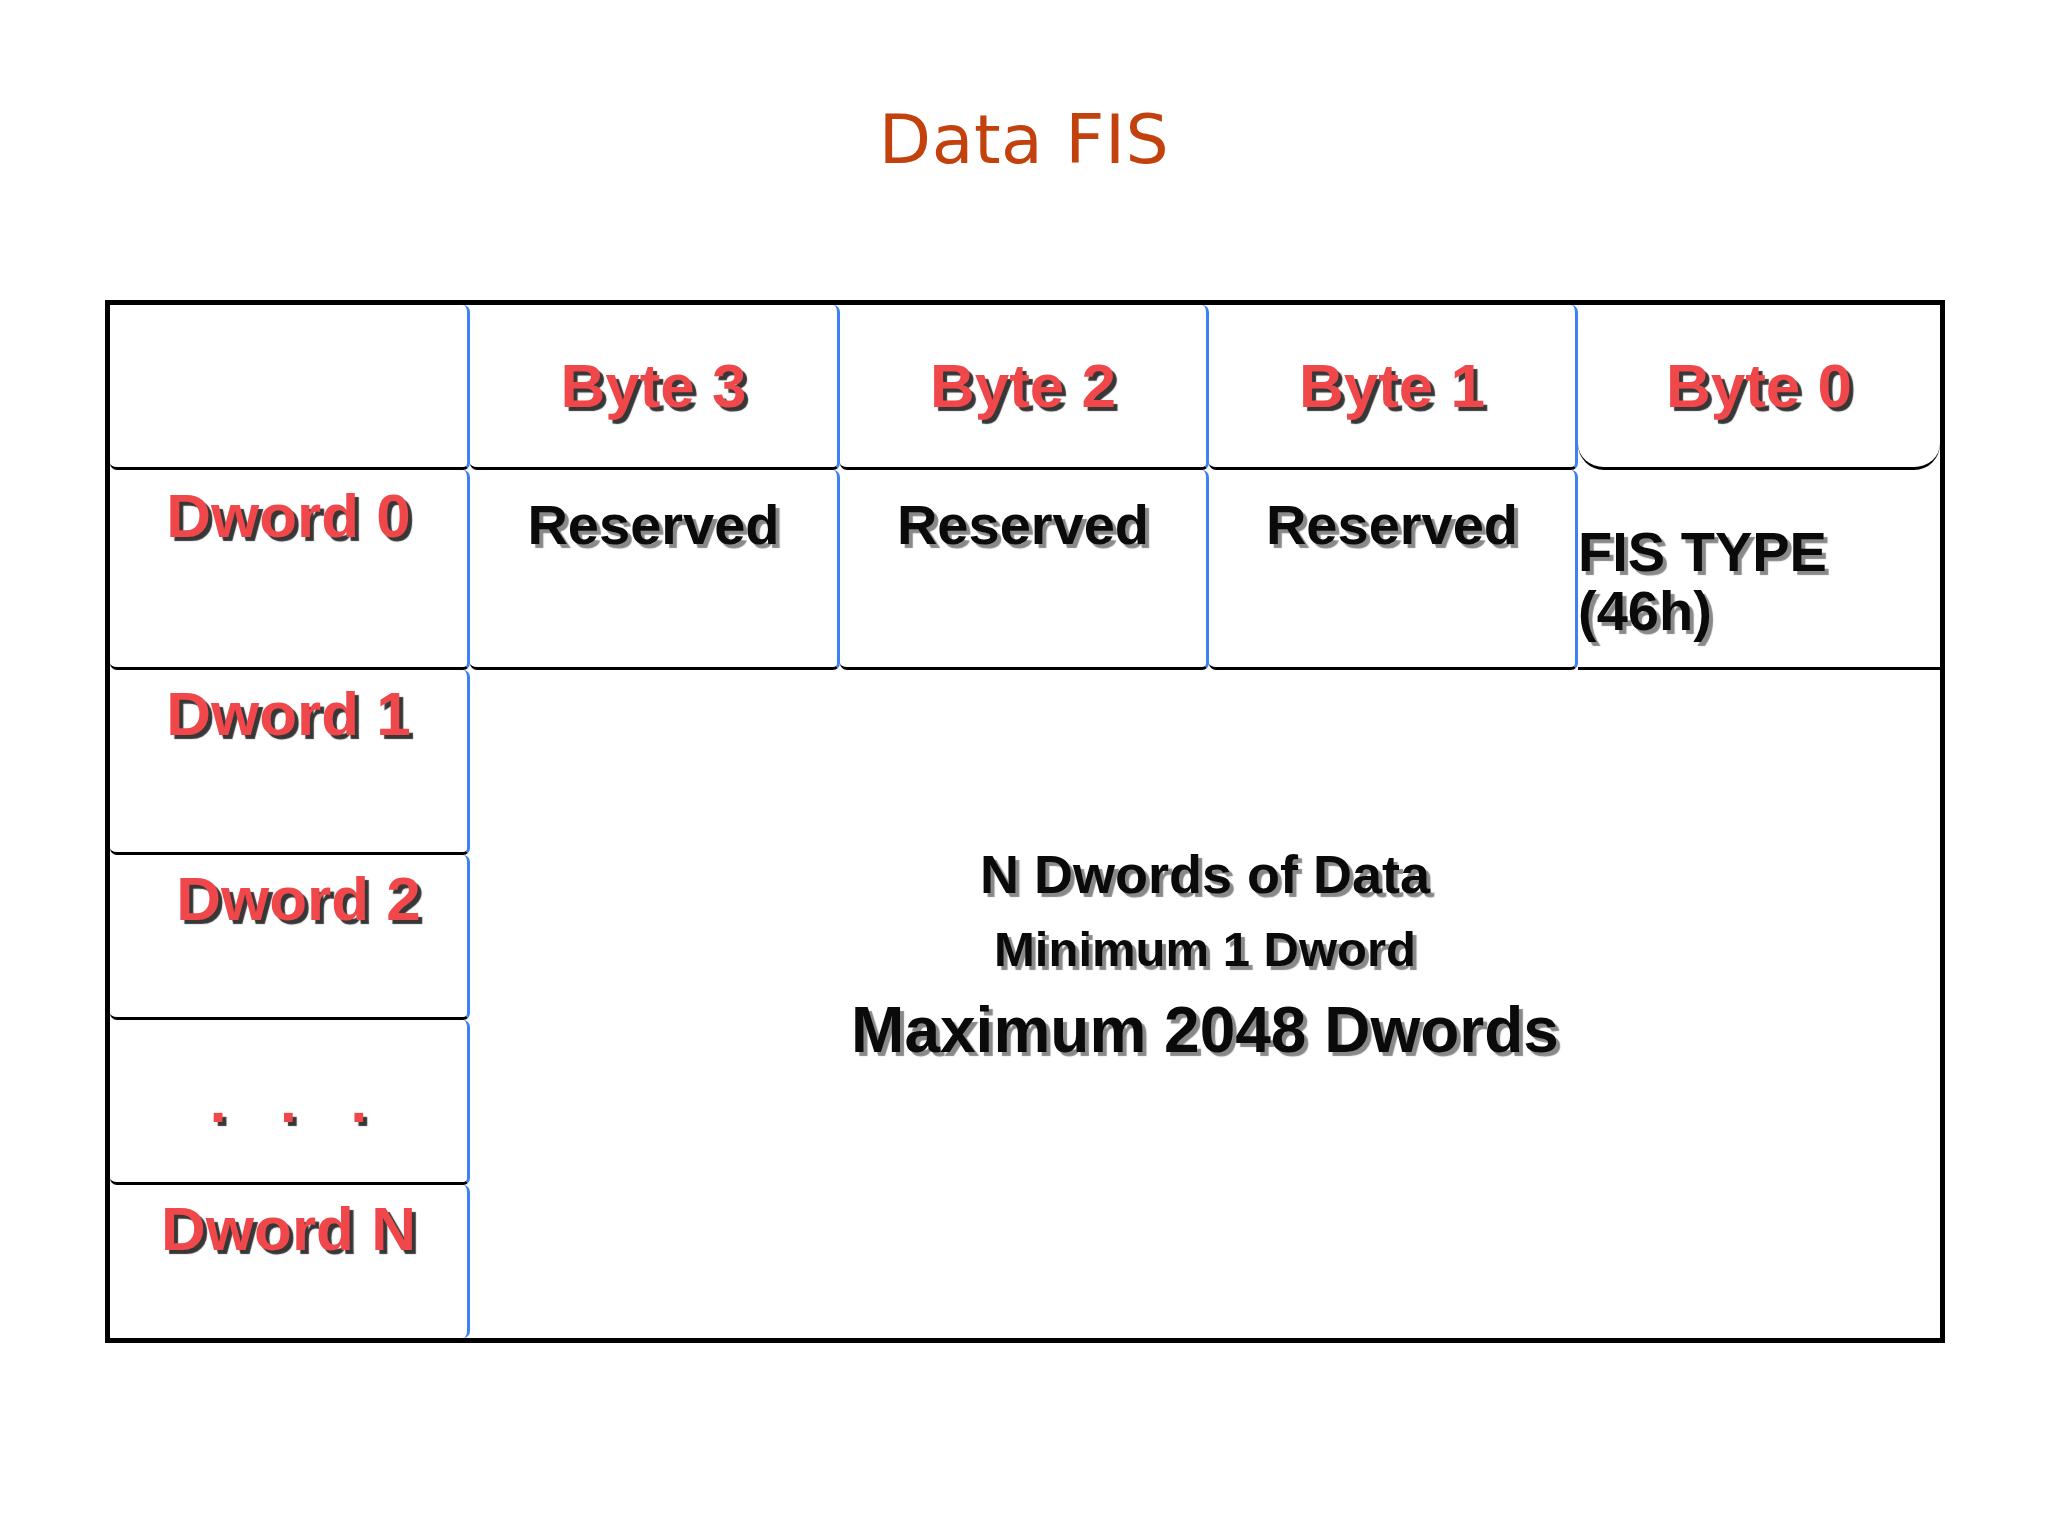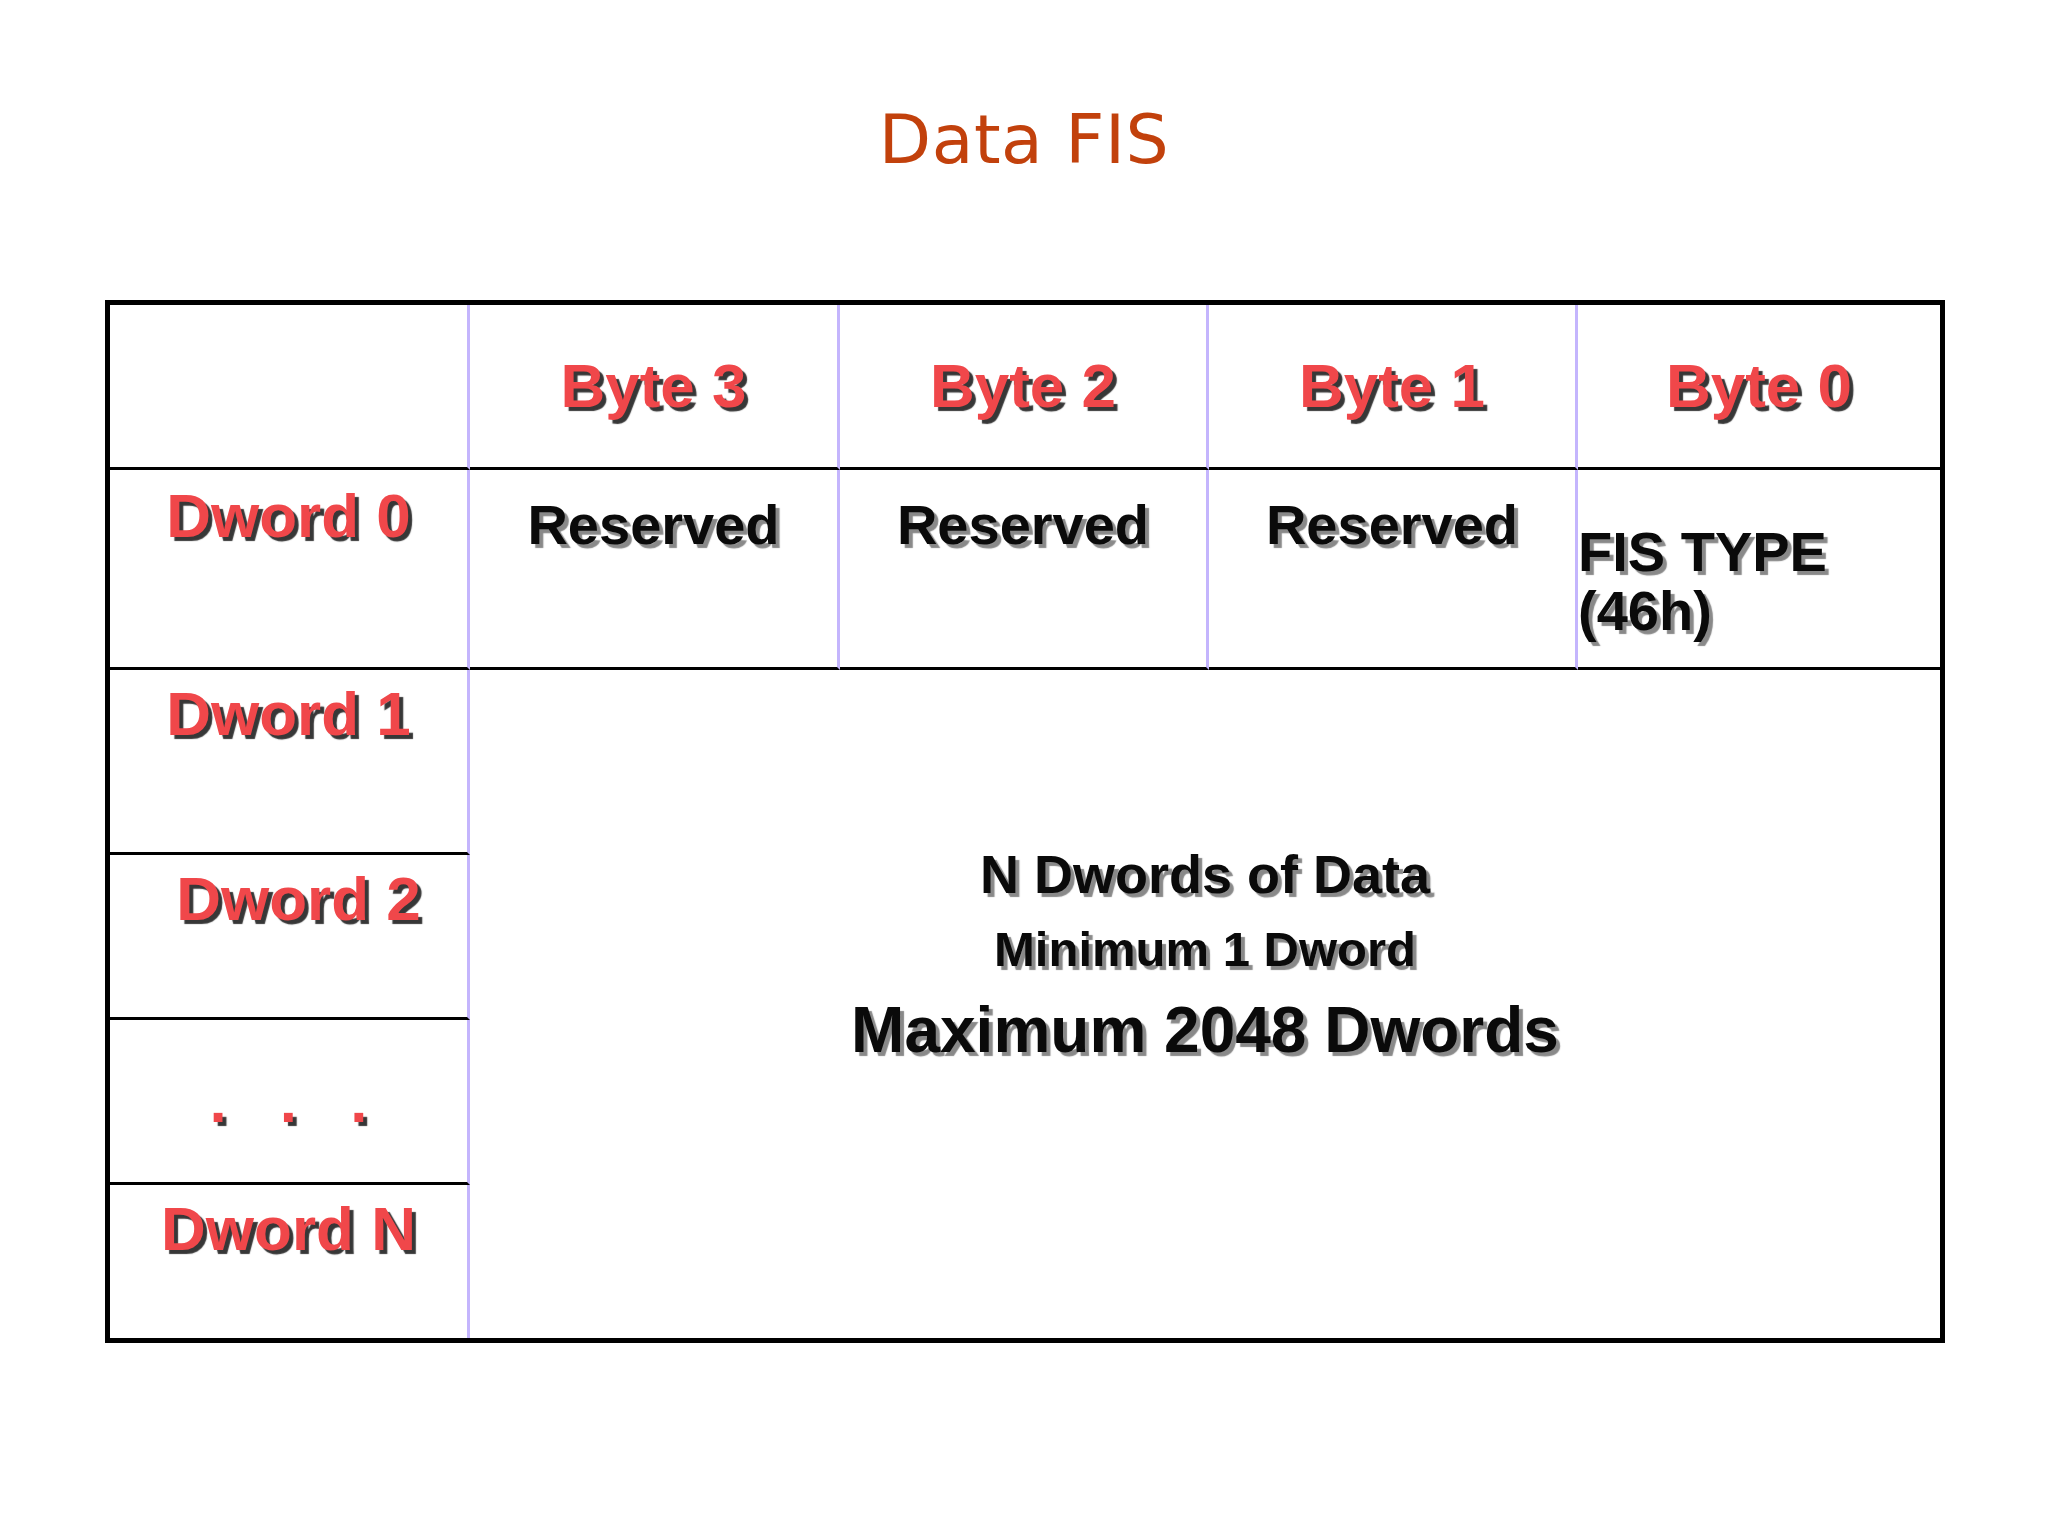--- a/index.html
+++ b/index.html
@@ -58,7 +58,7 @@
   }
 
   
-  .bdr-r { border-right: 3px solid #c4b5fd; }
+  .bdr-r { border-right: 3px solid #3b82f6; border-radius: 7px; }
   .bdr-b { border-bottom: 3px solid #000000; }
 
   

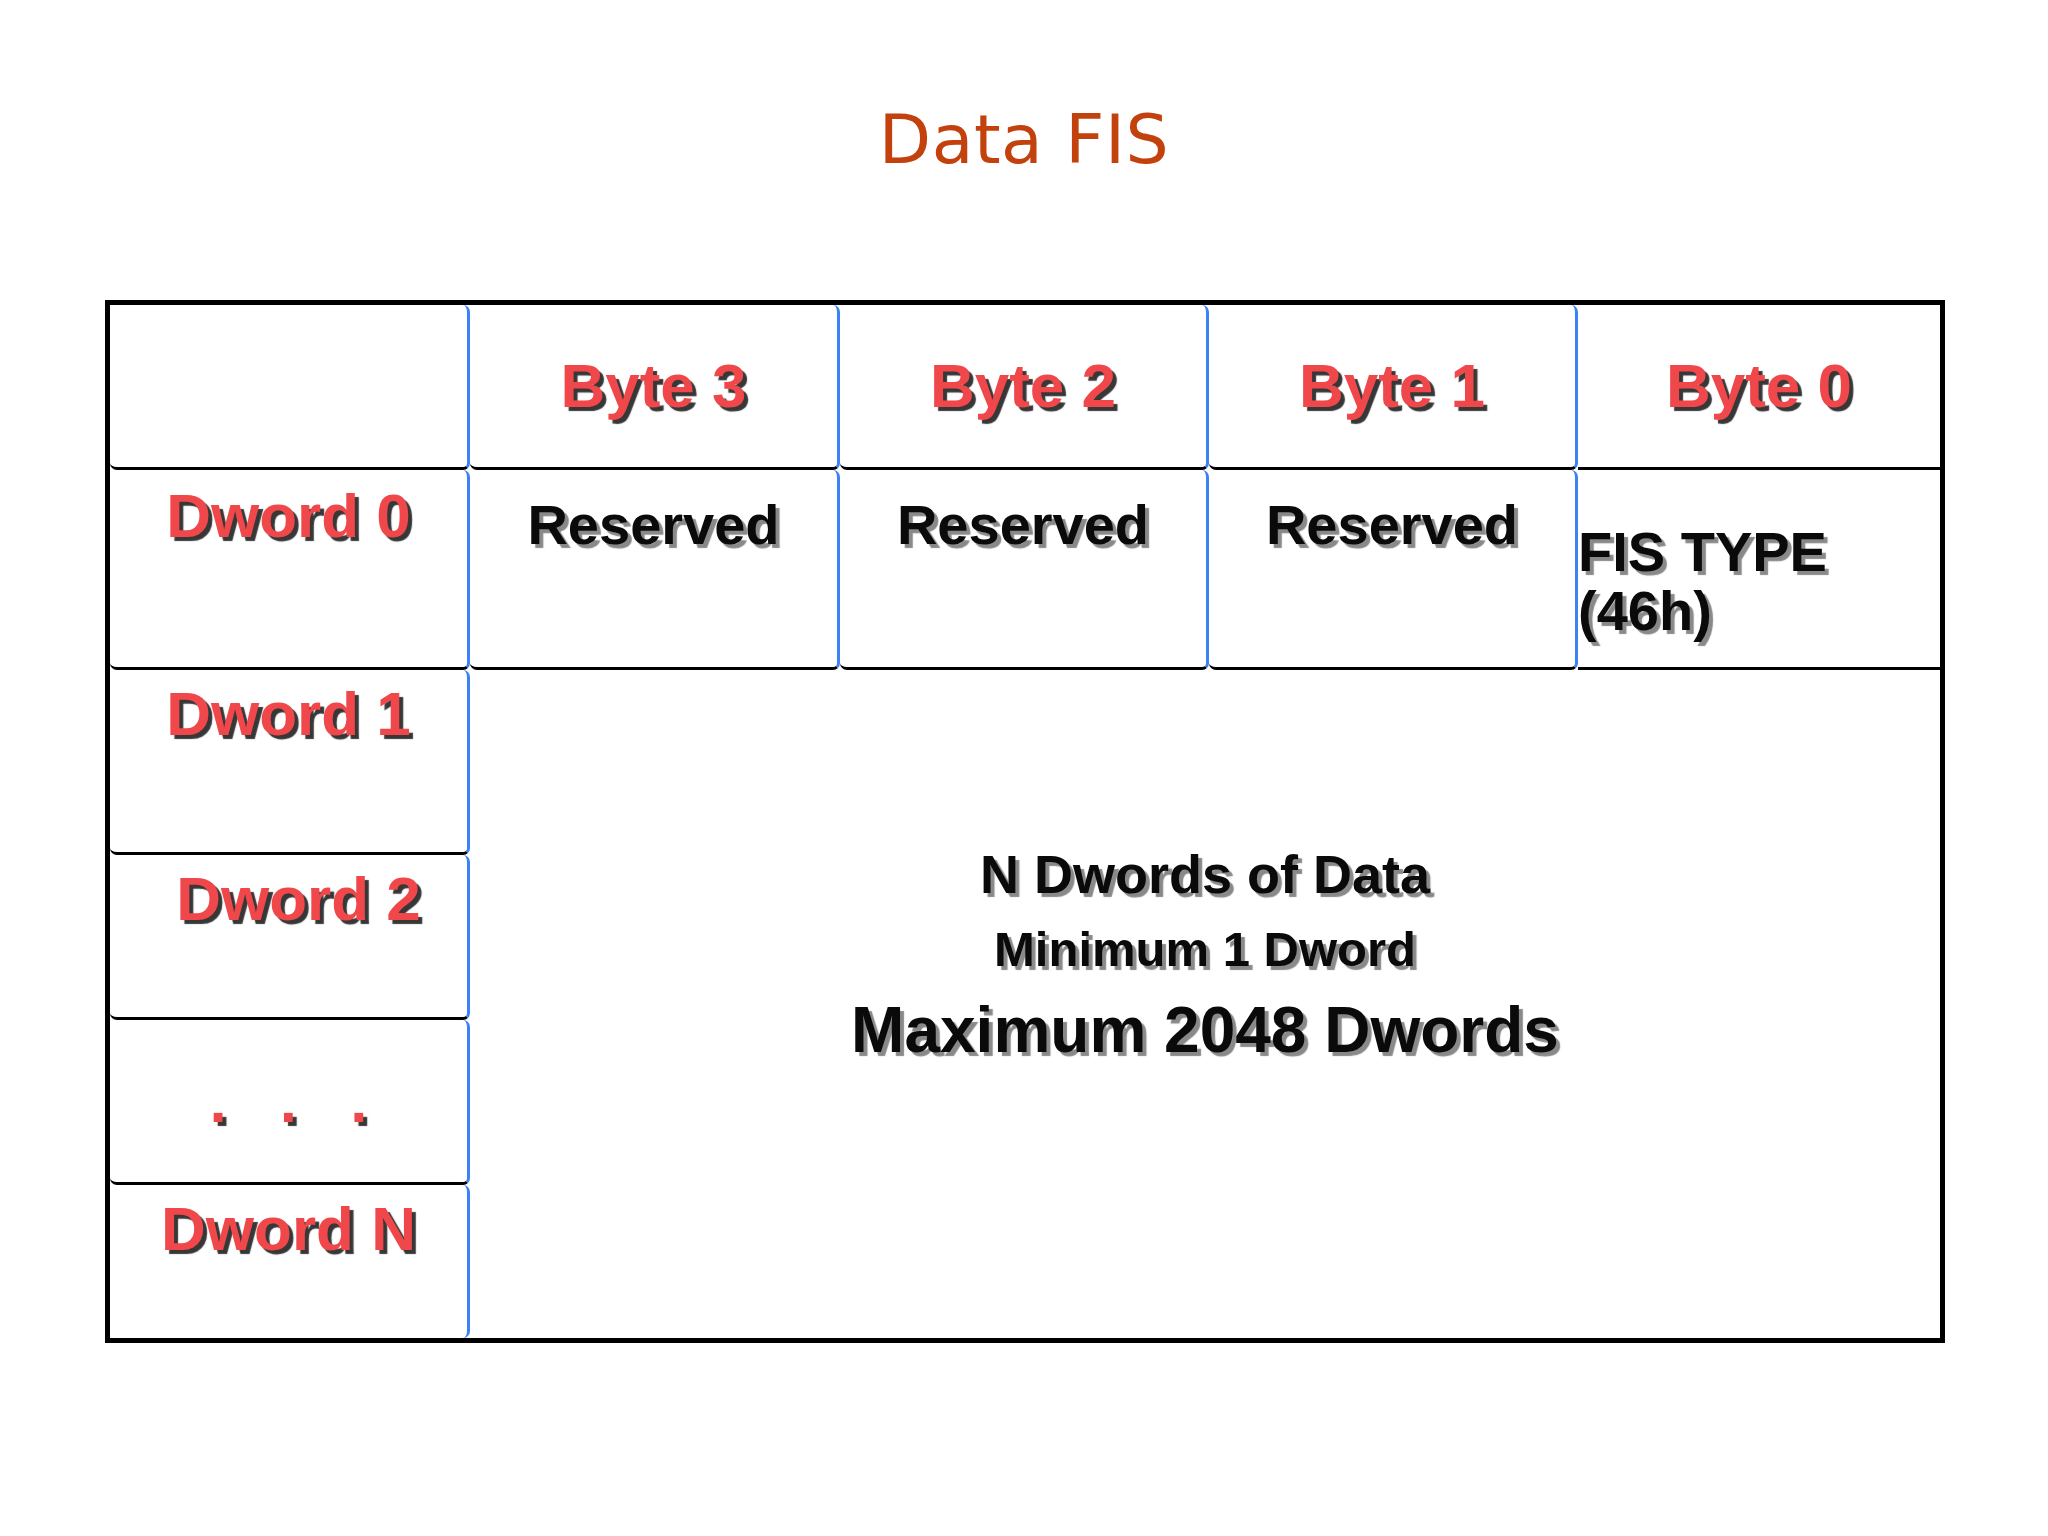--- a/index.html
+++ b/index.html
@@ -158,7 +158,7 @@
       <span class="txt red hdr-label">Byte 1</span>
     </div>
 
-    <div class="cell center-both bdr-b" style="left:1468px; top:0px; width:362px; height:165px;">
+    <div class="cell center-both bdr-b" style="left:1468px; top:0px; width:362px; height:165px;border-radius:26px;">
       <span class="txt red hdr-label">Byte 0</span>
     </div>
 

